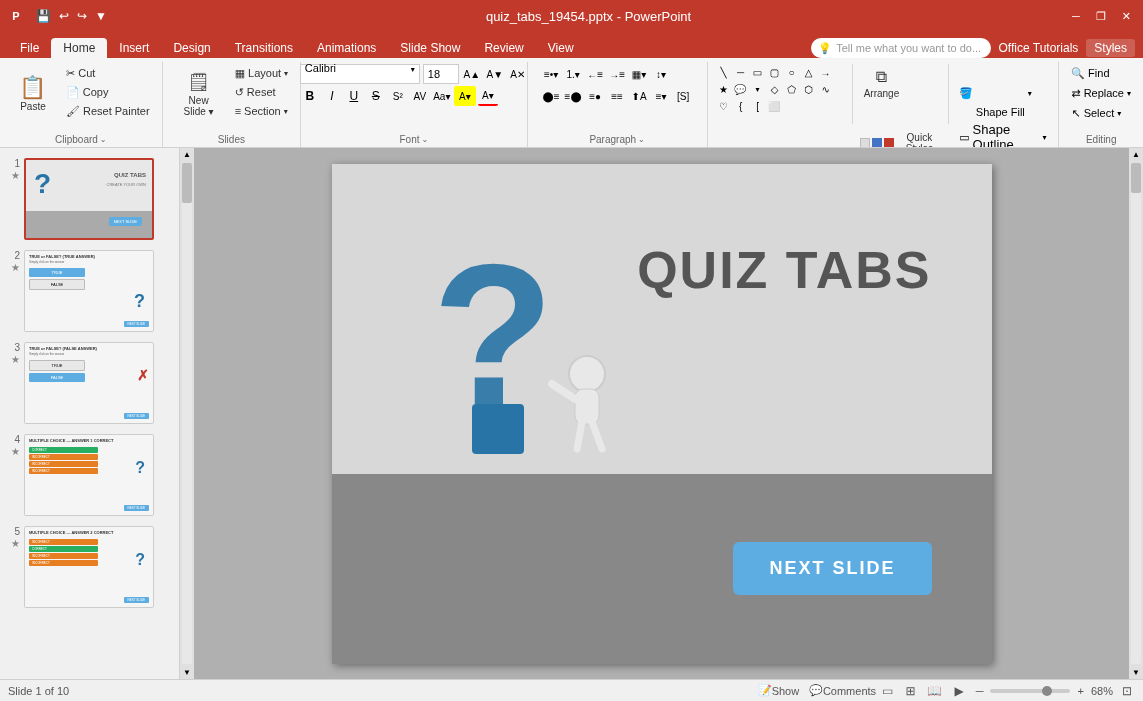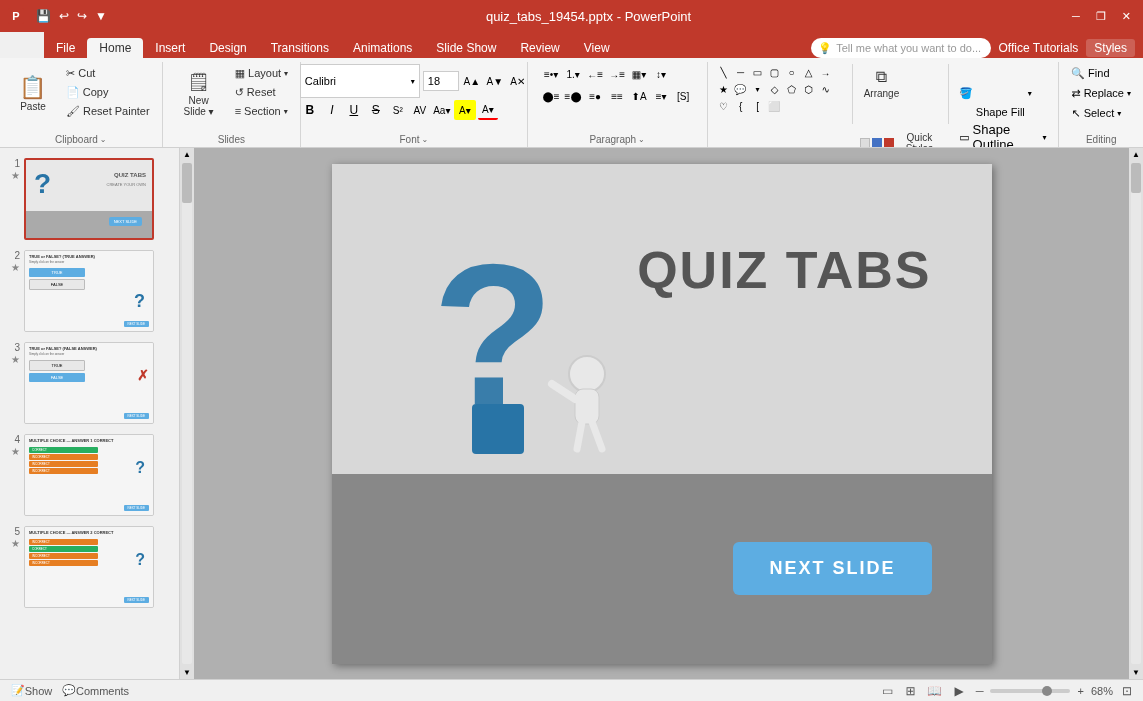--- a/index.html
+++ b/index.html
@@ -28,9 +28,8 @@
       display: flex;
       align-items: flex-end;
       height: 26px;
-      padding-left: 0;
+      padding-left: 8px;
       flex-shrink: 0;
-      margin-left: 44px;
     }
     .ribbon-tab {
       padding: 3px 12px;

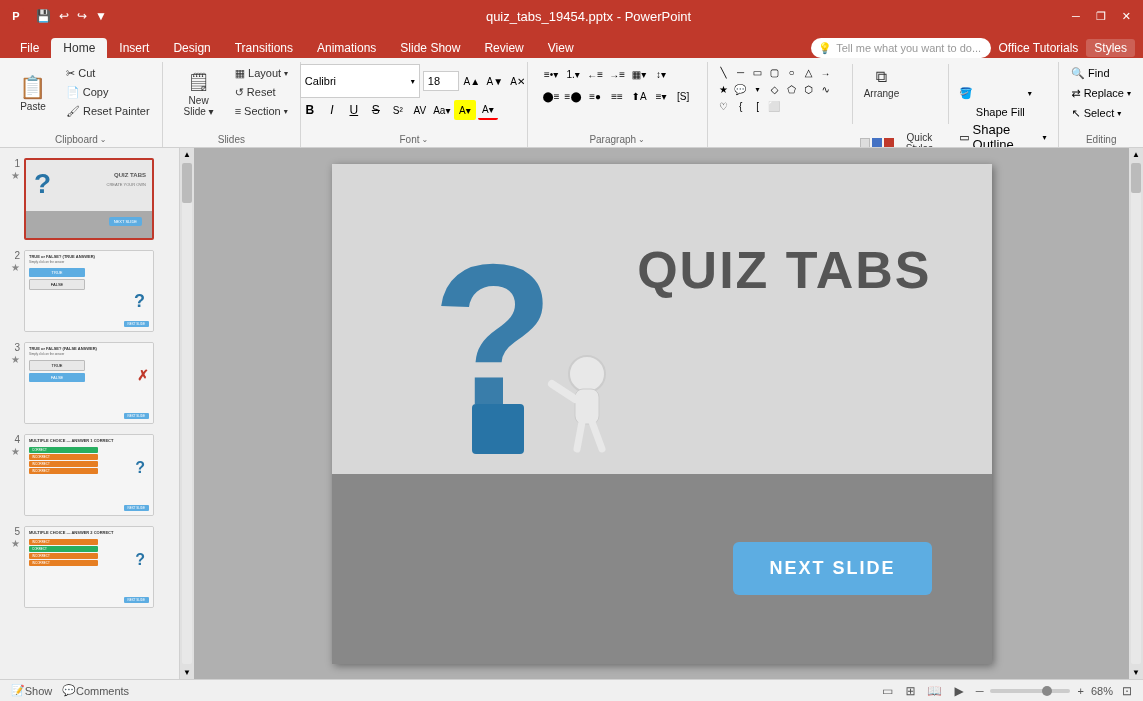--- a/index.html
+++ b/index.html
@@ -107,7 +107,7 @@
     .ribbon-col { display: flex; flex-direction: column; gap: 1px; }
 
     
-    .font-selector { display: flex; align-items: center; border: 1px solid #ccc; background: white; height: 20px; width: 120px; padding: 16px 4px; font-size: 11px; }
+    .font-selector { display: flex; align-items: flex-end; border: 1px solid #ccc; background: white; height: 20px; width: 120px; padding: 9px 4px; font-size: 11px; }
     .font-size-selector { display: flex; align-items: center; border: 1px solid #ccc; background: white; height: 20px; width: 36px; padding: 0 4px; font-size: 11px; }
     .format-btn { width: 20px; height: 20px; display: inline-flex; align-items: center; justify-content: center; cursor: pointer; border-radius: 2px; font-size: 12px; }
 

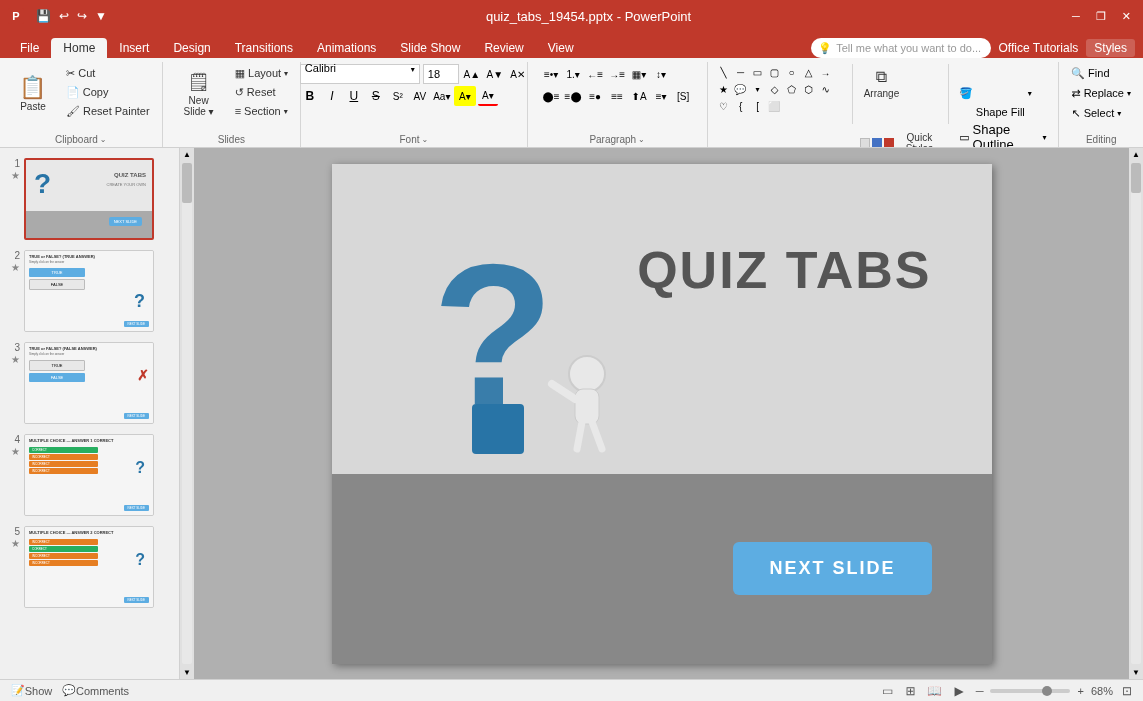--- a/index.html
+++ b/index.html
@@ -703,6 +703,9 @@
 </div>
 
 <div class="status-bar">
+  <div class="status-left">
+    <span>Slide 1 of 10</span>
+  </div>
   <div class="status-center">
     <div class="status-btn">
       <span>📝</span>

